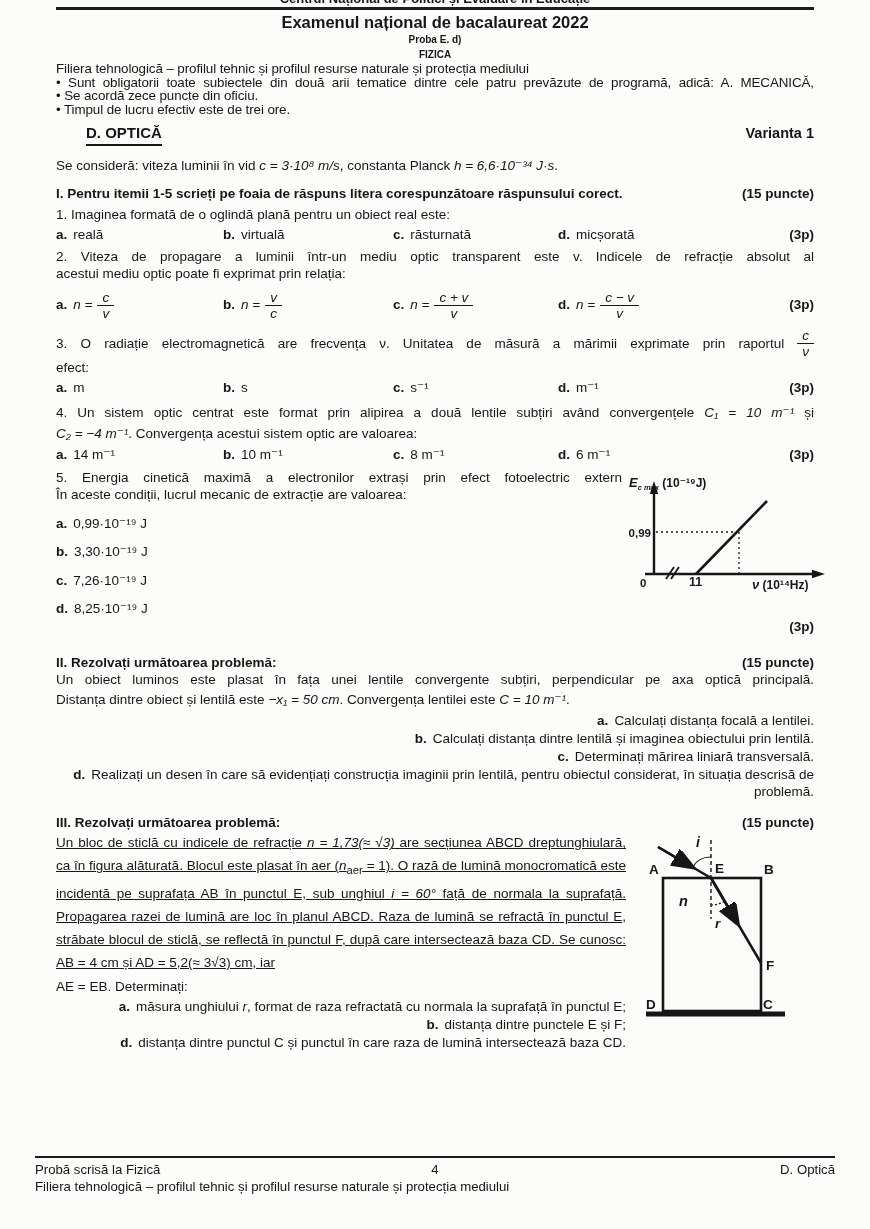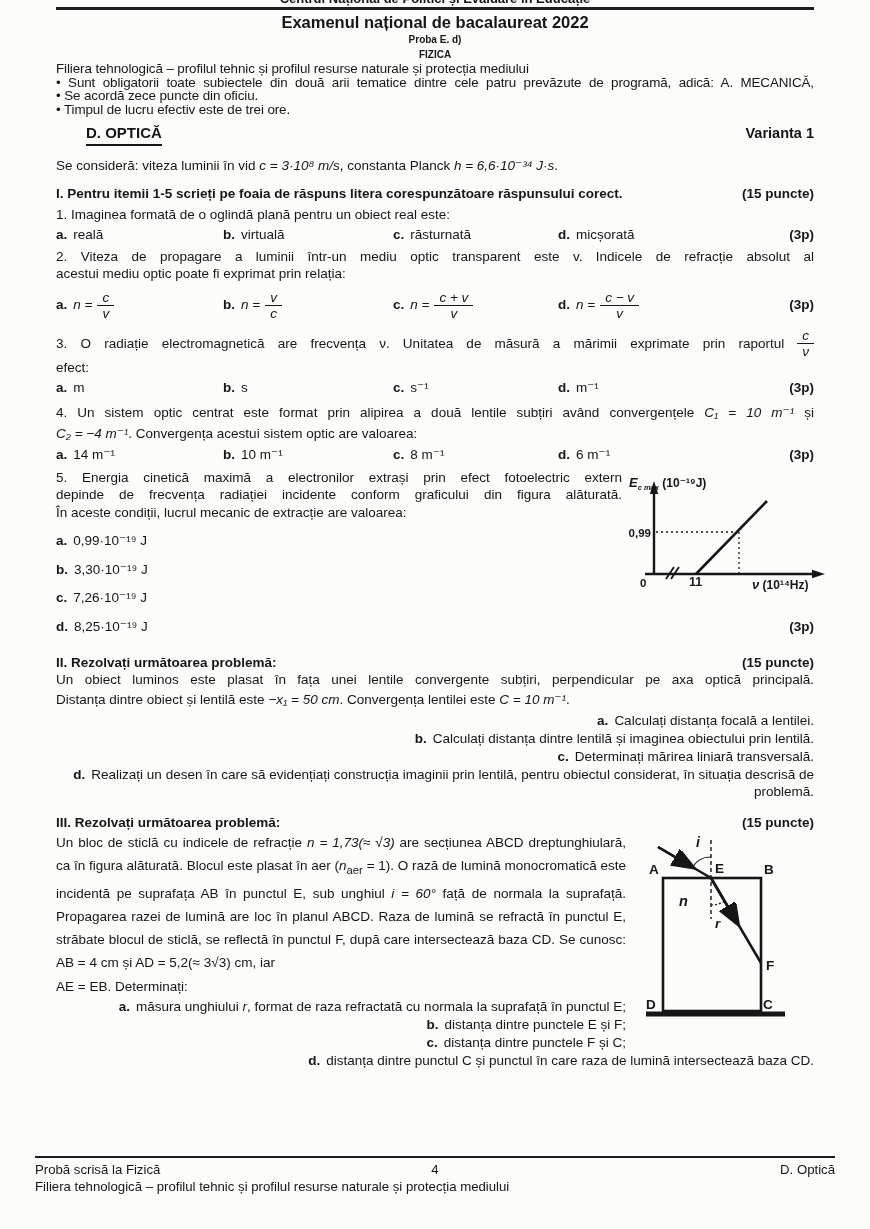--- a/index.html
+++ b/index.html
@@ -207,7 +207,6 @@
 
     <div class="q5">
       <div class="qline">5. Energia cinetică maximă a electronilor extrași prin efect fotoelectric extern</div>
-      <div class="qline">depinde de frecvența radiației incidente conform graficului din figura alăturată.</div>
       <div class="qline" style="text-align-last:left;">În aceste condiții, lucrul mecanic de extracție are valoarea:</div>
       <div class="opt"><b class="ol">a.</b><span>0,99·10⁻¹⁹ J</span></div>
       <div class="opt"><b class="ol">b.</b><span>3,30·10⁻¹⁹ J</span></div>

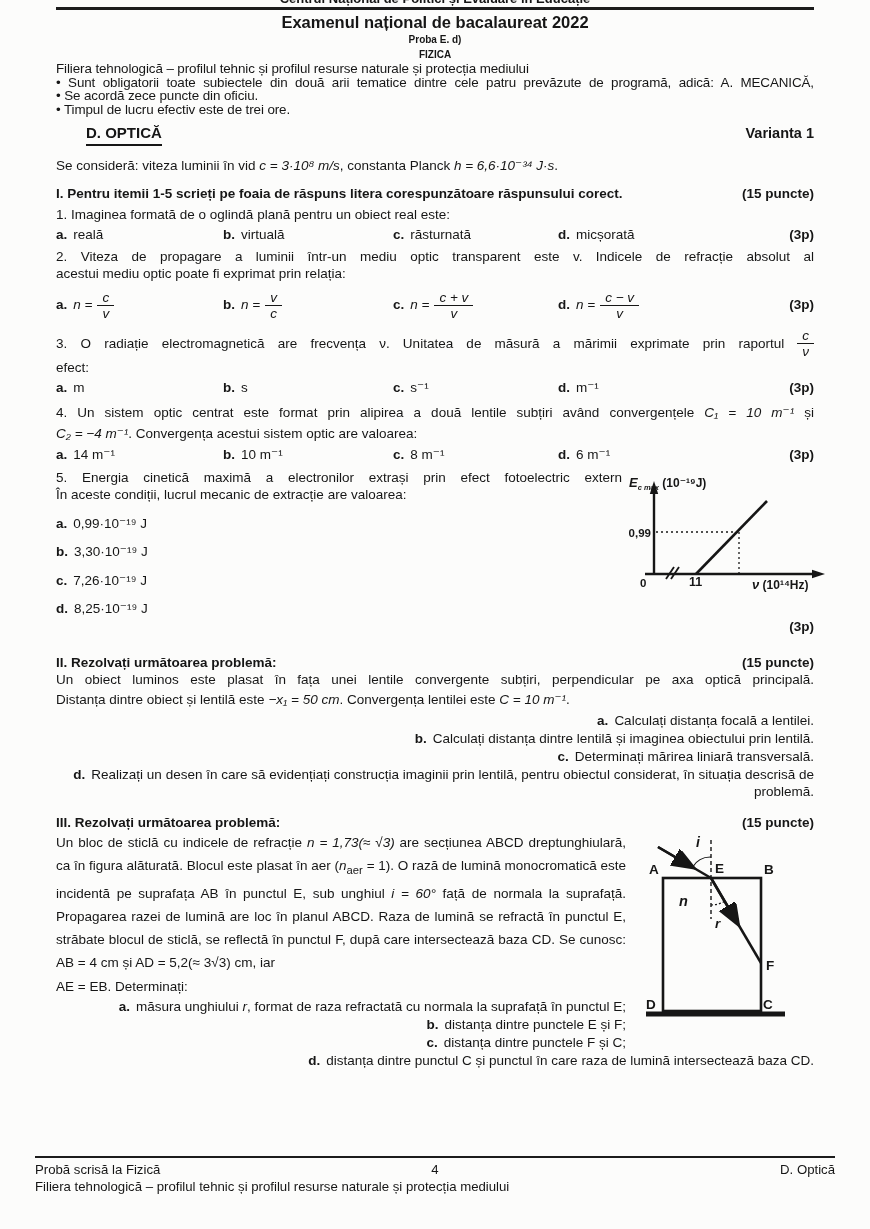--- a/index.html
+++ b/index.html
@@ -49,7 +49,7 @@
   .s3wrap { margin-top:14px; }
   .figwrap { float:right; width:176px; margin:2px 0 2px 12px; }
   .g3 { width:176px; height:202px; display:block; }
-  .s3p { text-align:justify; line-height:23px; }
+  .s3p { text-align:justify; line-height:23px;text-decoration:underline; }
   .aeline { margin-top:3px; line-height:20px; }
   .clr { clear:both; }
   .footer { position:absolute; left:35px; right:35px; top:1156px; border-top:2.5px solid #1c1c1c; padding-top:3px; font-size:13.2px; }

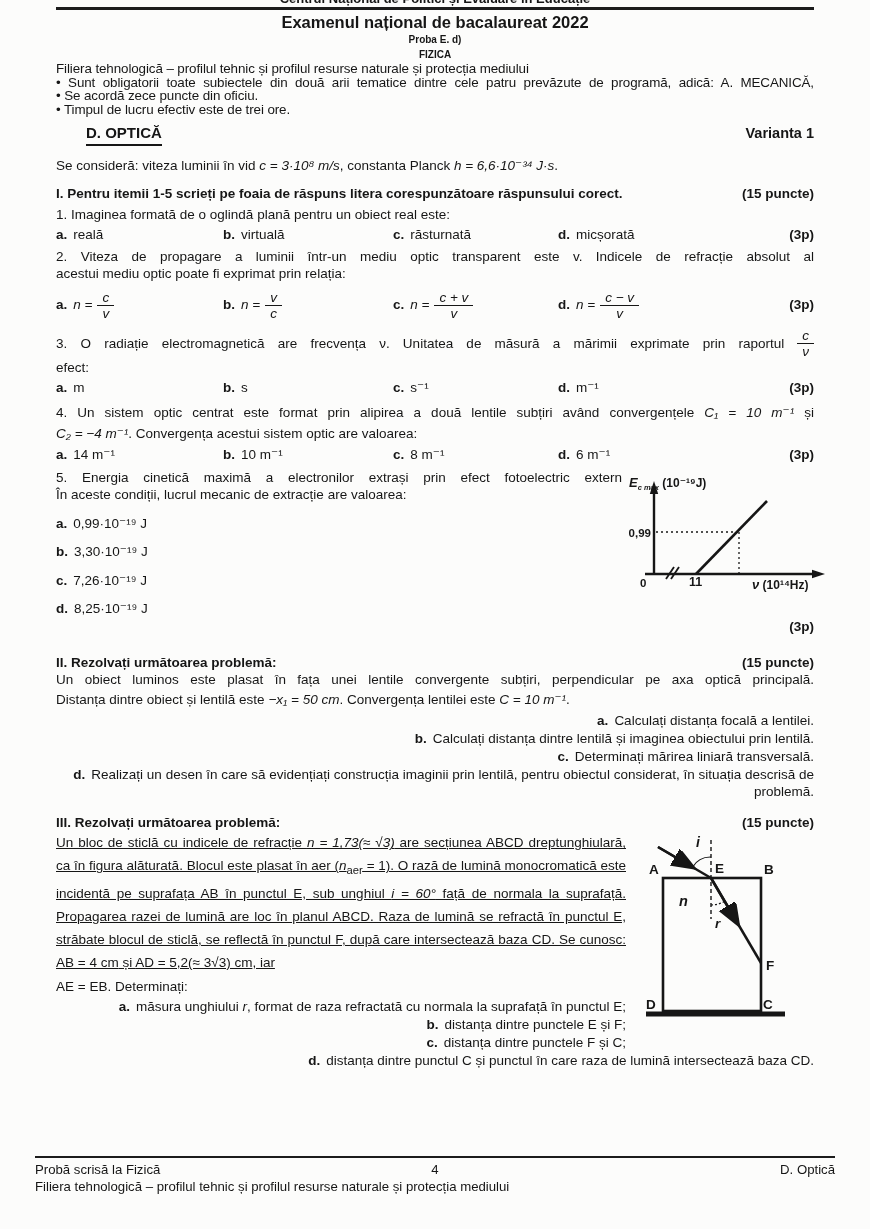--- a/index.html
+++ b/index.html
@@ -284,7 +284,6 @@
 
       <div class="itemline"><b class="ol">a.</b><span>măsura unghiului </span><span class="mi">r</span><span>, format de raza refractată cu normala la suprafață în punctul E;</span></div>
       <div class="itemline"><b class="ol">b.</b><span>distanța dintre punctele E și F;</span></div>
-      <div class="itemline"><b class="ol">c.</b><span>distanța dintre punctele F și C;</span></div>
       <div class="itemline"><b class="ol">d.</b><span>distanța dintre punctul C și punctul în care raza de lumină intersectează baza CD.</span></div>
       <div class="clr"></div>
     </div>

